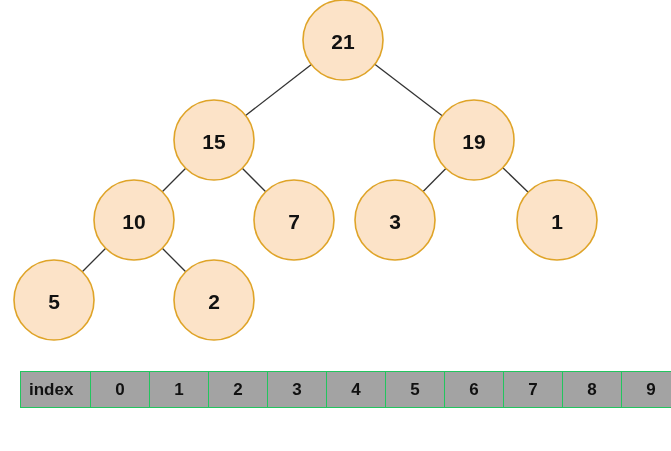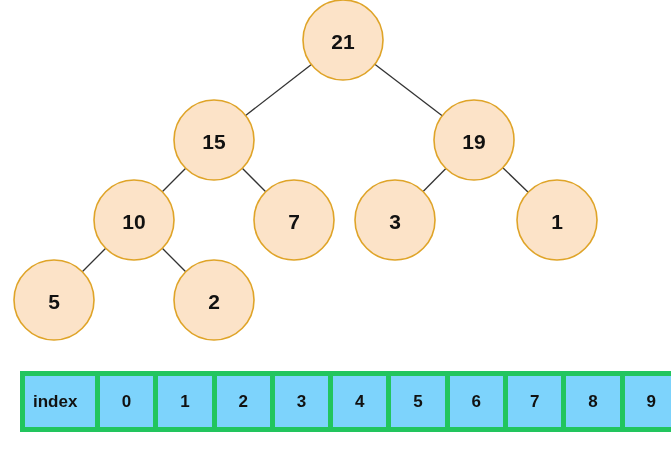--- a/index.html
+++ b/index.html
@@ -60,8 +60,8 @@
     table-layout: fixed;
   }
   #array-table td {
-    border: 5px solid #22c55e;
-    background: #7dd3fc;
+    border: 1px solid #22c55e;
+    background: #a3a3a3;
     height: 35px;
     text-align: center;
     vertical-align: middle;
@@ -69,7 +69,7 @@
     font-size: 17px;
     font-weight: bold;
     color: #111111;
-    padding: 8px;
+    padding: 0;
   }
   #array-table td.row-label {
     width: 61px;

